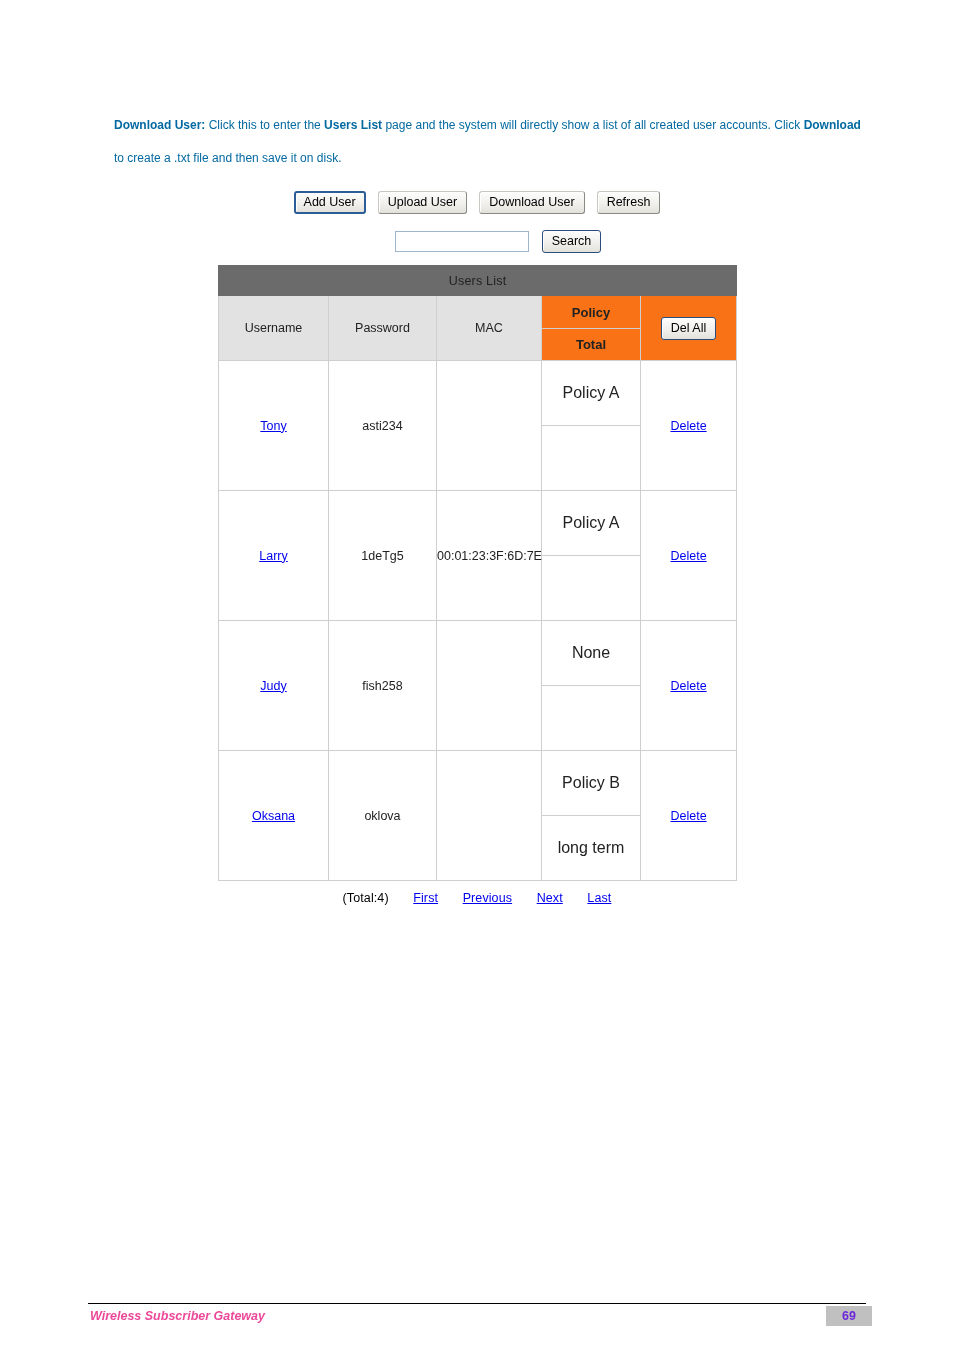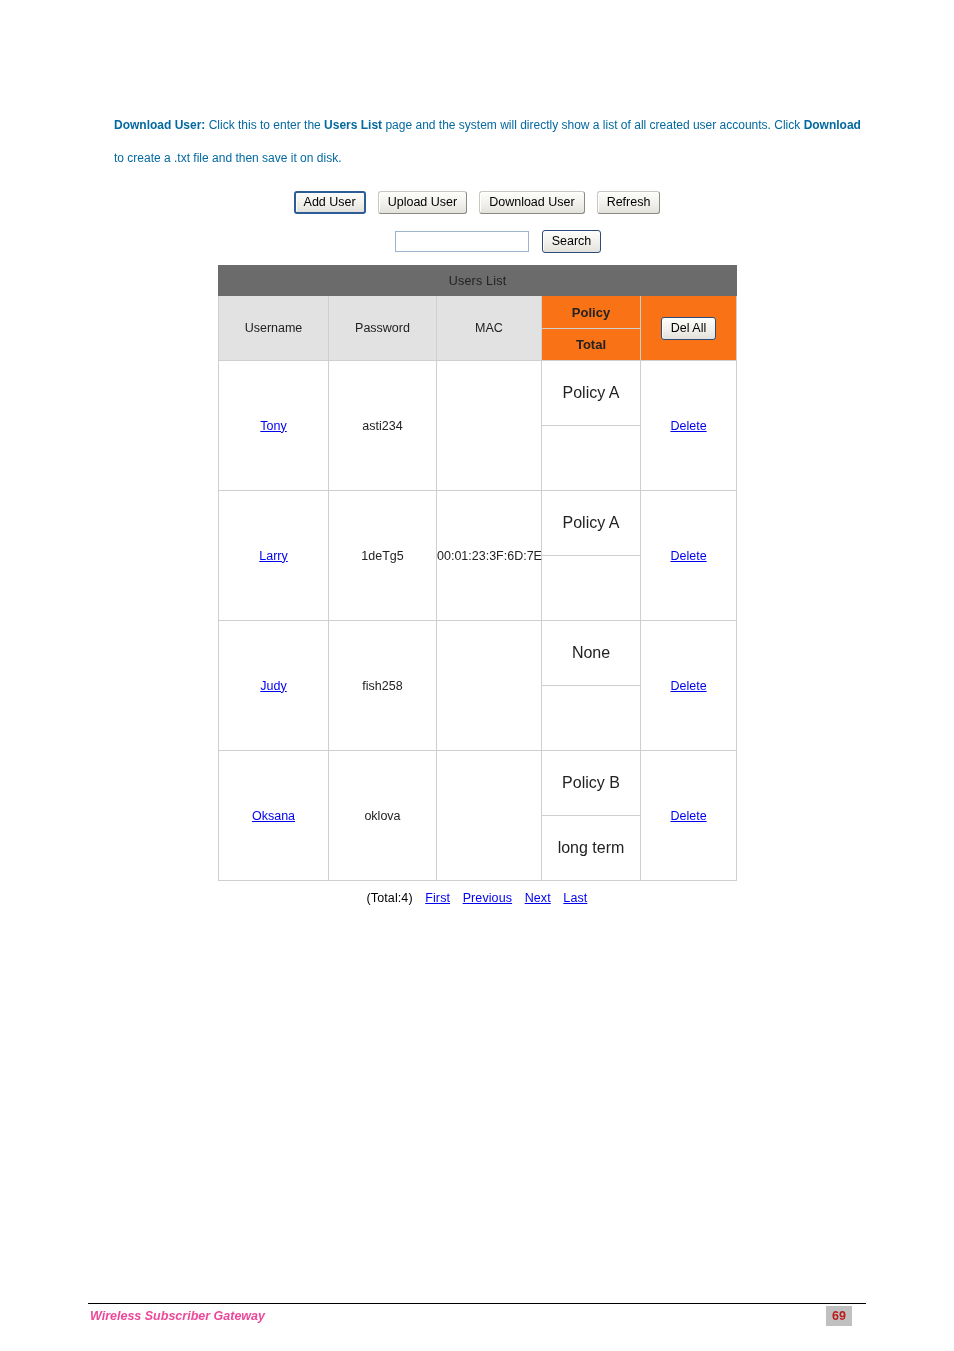--- a/index.html
+++ b/index.html
@@ -176,7 +176,7 @@
     padding-top: 10px;
     letter-spacing: 0.1px;
   }
-  .pager a.link { margin-left: 9px; text-align: right; }
+  .pager a.link { margin-left: 21px; text-align: right; }
 
   
   .footer-rule {

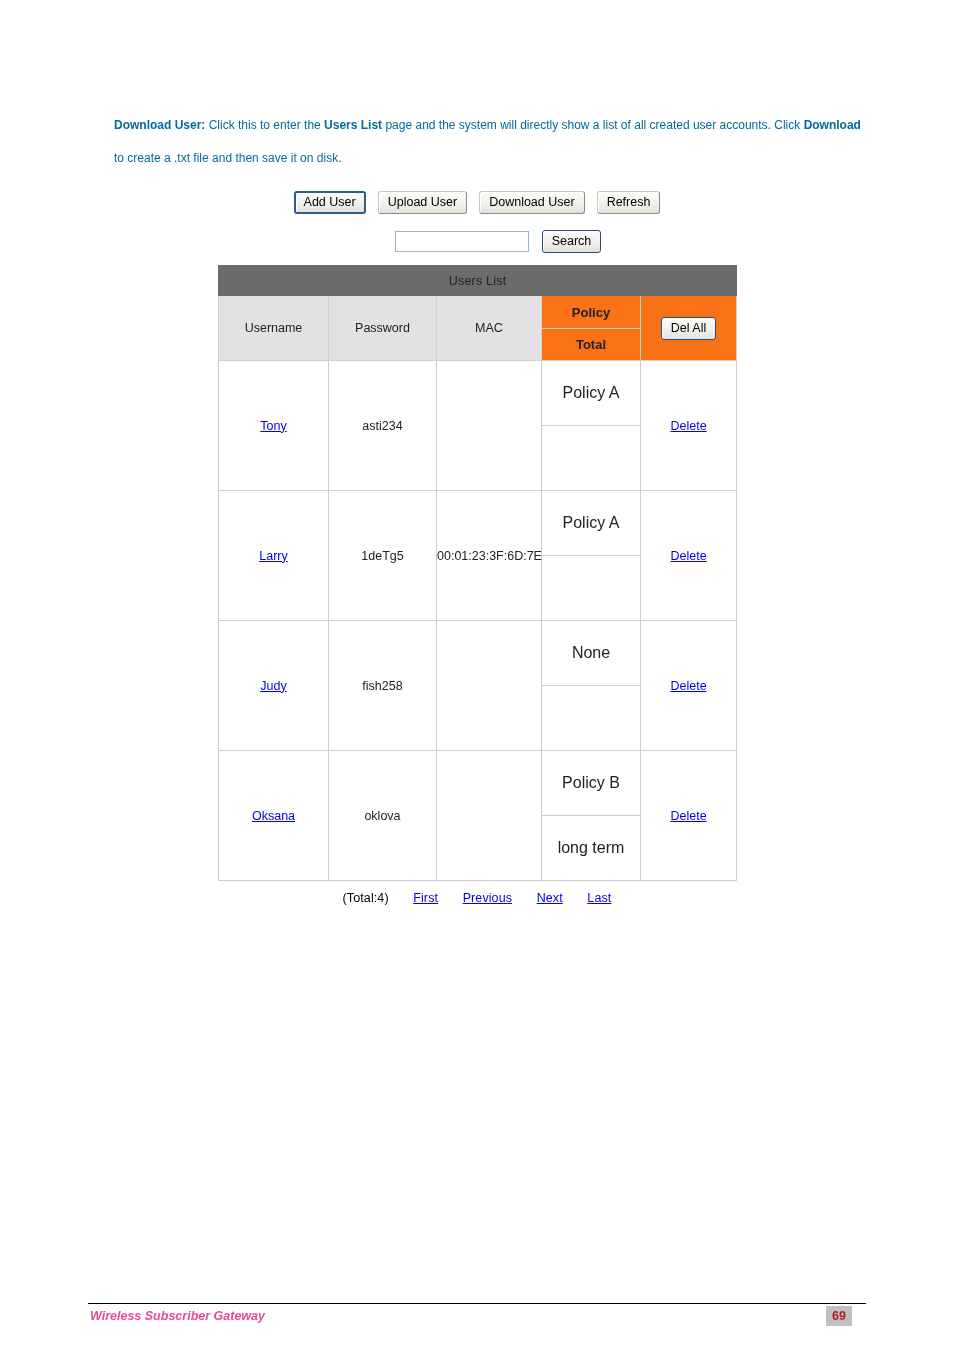--- a/index.html
+++ b/index.html
@@ -200,10 +200,10 @@
     position: absolute;
     left: 826px;
     top: 1306px;
-    width: 26px;
+    width: 46px;
     height: 20px;
     background: #c0c0c0;
-    color: #b91c1c;
+    color: #6d28d9;
     font-size: 12.5px;
     font-weight: bold;
     display: flex;

